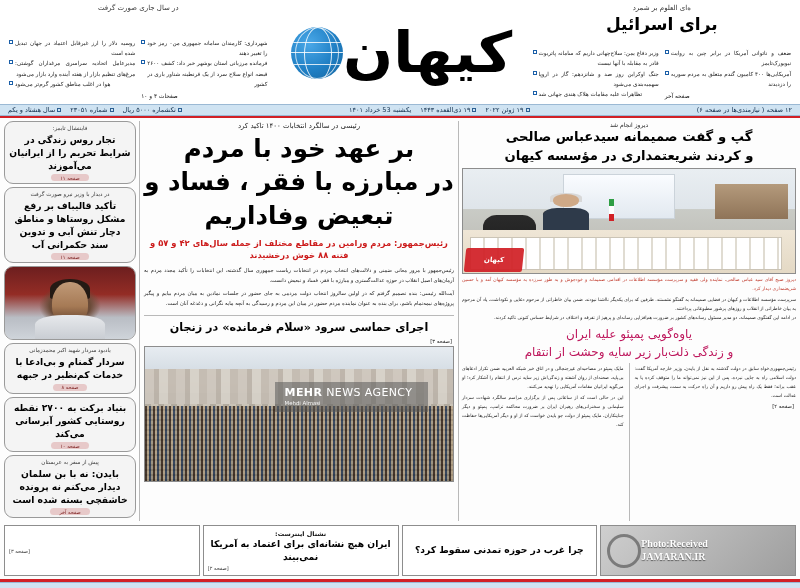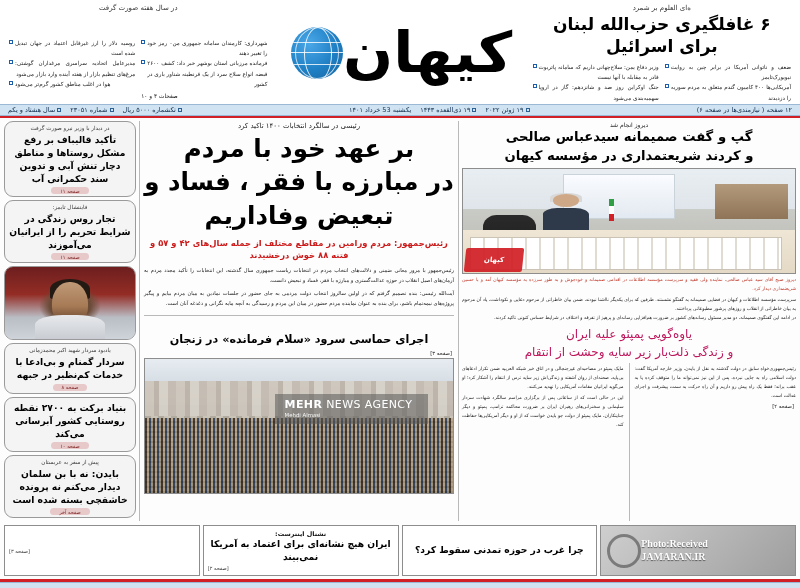--- a/index.html
+++ b/index.html
@@ -402,7 +402,7 @@
   <div class="masthead">
 
     <div class="mh-col">
-      <div class="kicker">در سال هفته صورت گرفت</div>
+      <div class="kicker">در سال جاری صورت گرفت</div>
       <div class="mh-bullets">
         <div class="bcol">
           <div class="bline">

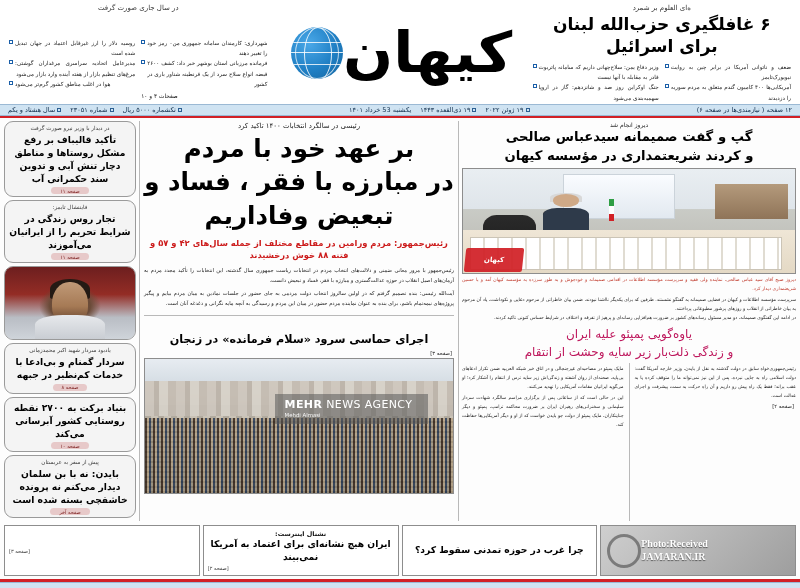--- a/index.html
+++ b/index.html
@@ -444,7 +444,6 @@
     <div class="mh-col">
       <div class="kicker">ه‌ای العلوم بر شمرد</div>
       <div class="mh-head">
-        <div>۶ غافلگیری حزب‌الله لبنان</div>
         <div>برای اسرائیل</div>
       </div>
       <div class="mh-bullets">

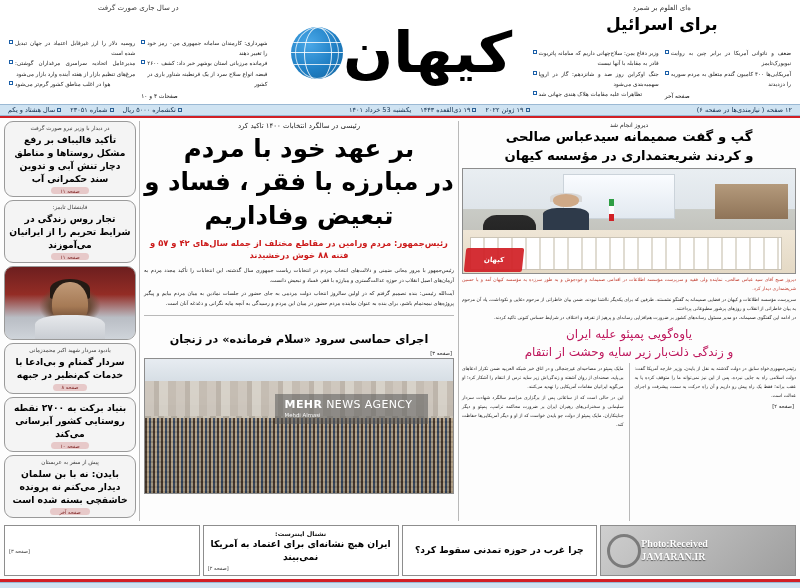--- a/index.html
+++ b/index.html
@@ -498,14 +498,14 @@
     <div class="col-right">
 
       <div class="rbox">
+        <div class="rk">فایننشال تایمز:</div>
+        <div class="rt">تجار روس زندگی در شرایط تحریم را از ایرانیان می‌آموزند</div>
+        <div class="pagetag">صفحه ۱۱</div>
+      </div>
+
+      <div class="rbox">
         <div class="rk">در دیدار با وزیر نیرو صورت گرفت</div>
         <div class="rt">تأکید قالیباف بر رفع مشکل روستاها و مناطق دچار تنش آبی و تدوین سند حکمرانی آب</div>
-        <div class="pagetag">صفحه ۱۱</div>
-      </div>
-
-      <div class="rbox">
-        <div class="rk">فایننشال تایمز:</div>
-        <div class="rt">تجار روس زندگی در شرایط تحریم را از ایرانیان می‌آموزند</div>
         <div class="pagetag">صفحه ۱۱</div>
       </div>
 

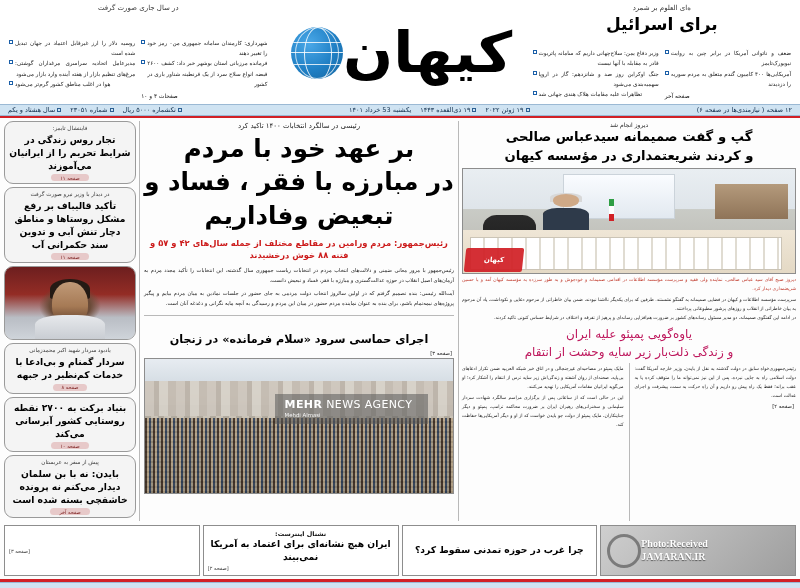--- a/index.html
+++ b/index.html
@@ -239,7 +239,6 @@
     text-align: center;
     line-height: 1.45;
     color: #000;
-    margin-top: 12px;
   }
   .feat-tag { font-size: 5.2px; color: #222; text-align: right; margin: 2px 2px 2px 0; }
   .feat-photo {

